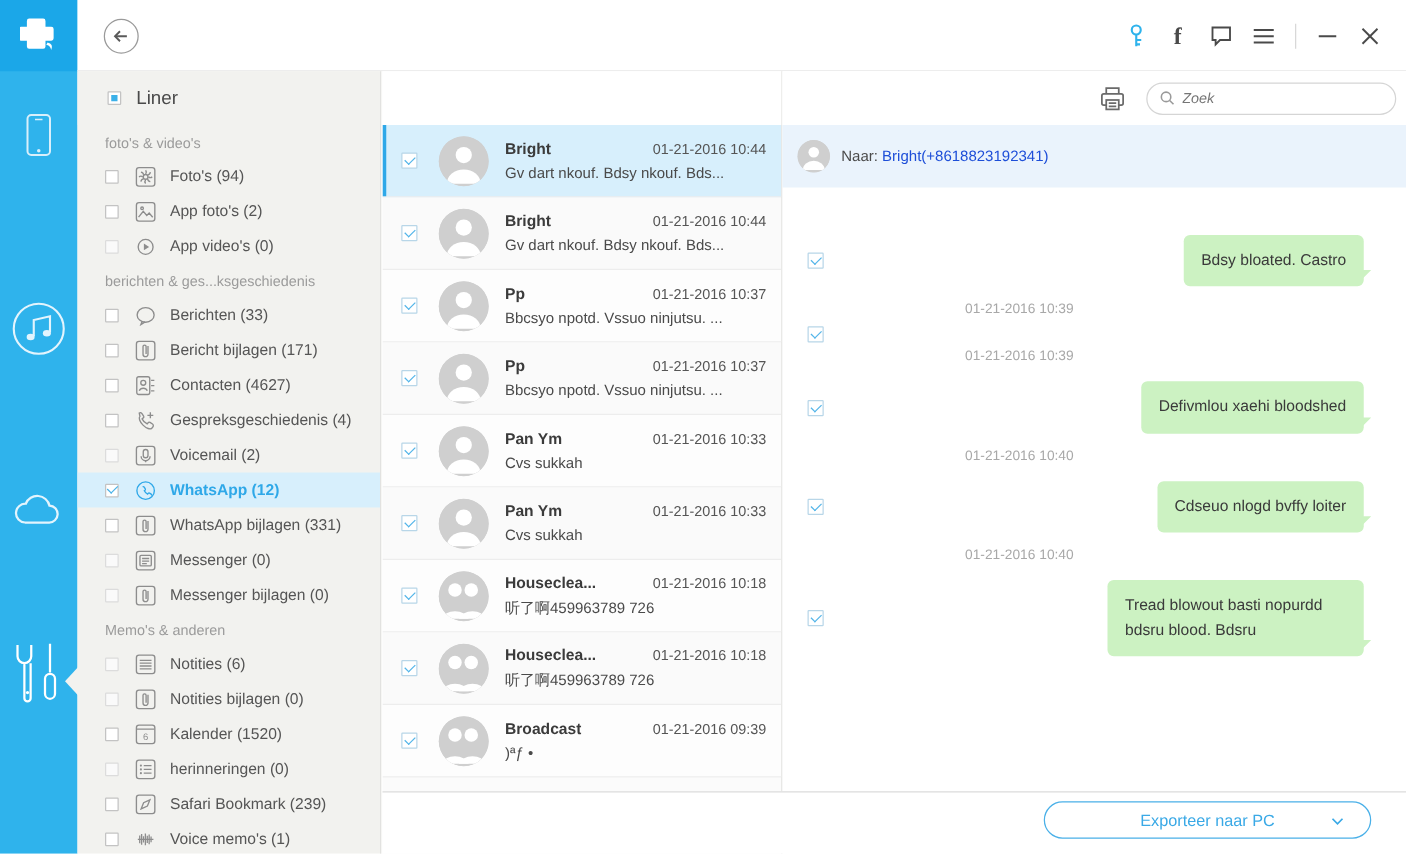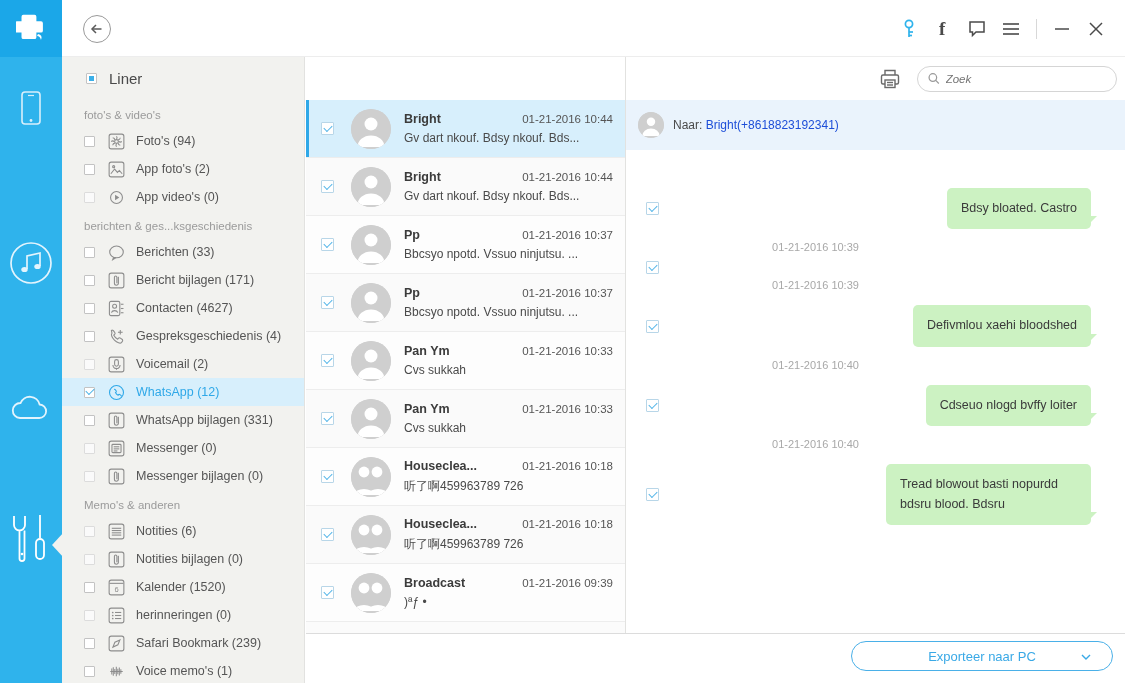--- a/index.html
+++ b/index.html
@@ -72,7 +72,7 @@
     display:flex; align-items:center; height:28px; padding-left:22px;
     cursor:pointer; font-size:12.5px; color:#555;
   }
-  .sb-item.active { background:#d7effc; }
+  .sb-item.active { background:#d7effc;font-weight:bold; }
   .sb-item.active .sb-label { color:#2fa8e8; }
   .sb-item .ic { width:22px; height:18px; margin-left:10px; margin-right:9px;
                  display:flex; align-items:center; justify-content:center; }

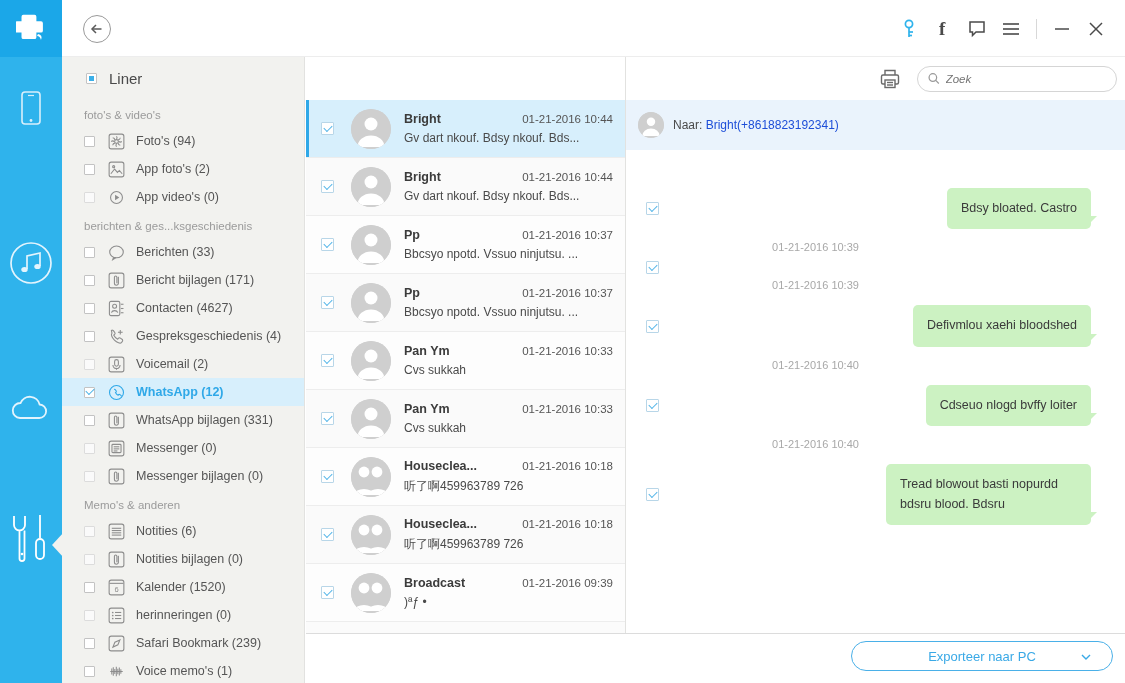--- a/index.html
+++ b/index.html
@@ -182,7 +182,7 @@
     position:absolute; left:306px; right:0; bottom:0; height:50px; background:#fff;
   }
   .export-btn {
-    position:absolute; right:12px; top:8px; width:262px; height:30px;
+    position:absolute; right:28px; top:8px; width:262px; height:30px;
     border:1px solid #4ab0e8; border-radius:15px; background:#fff;
     display:flex; align-items:center; justify-content:center;
     color:#3aa9e6; font-size:13px; cursor:pointer;

